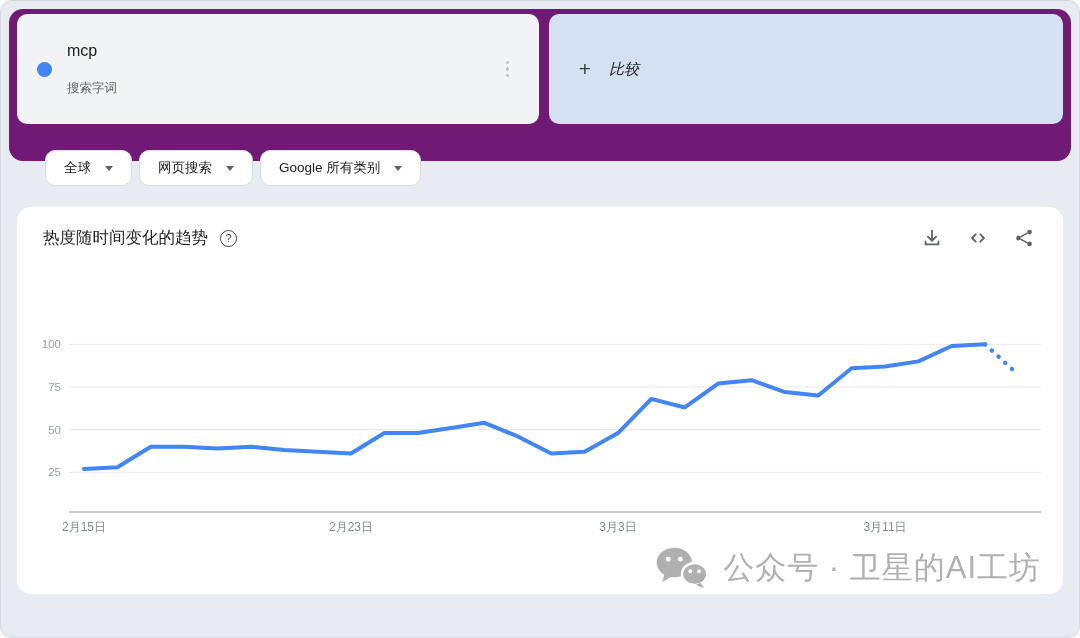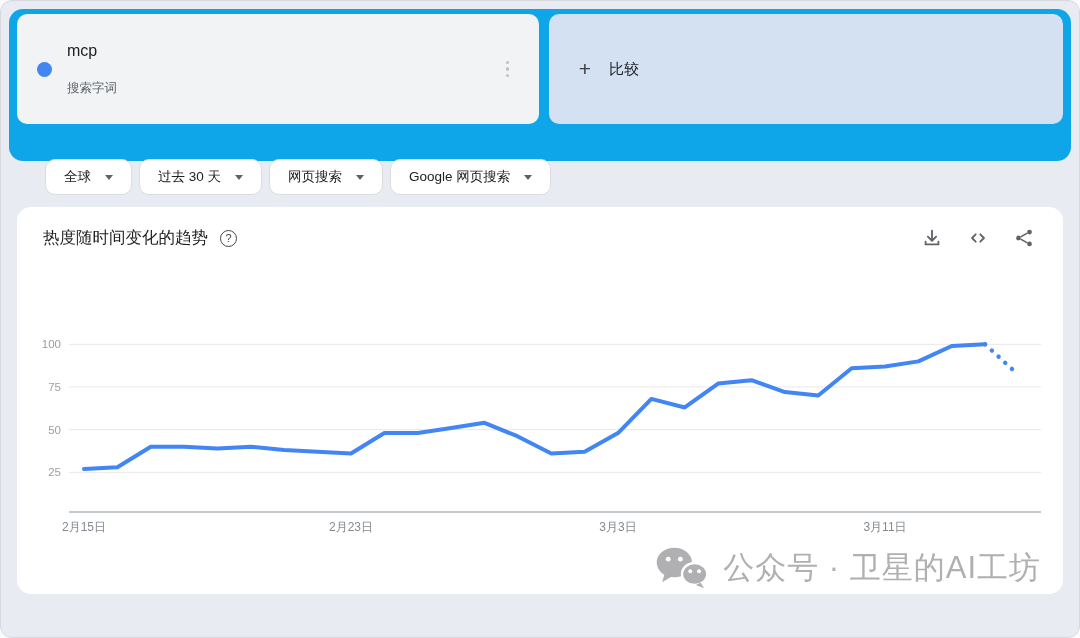--- a/index.html
+++ b/index.html
@@ -19,7 +19,7 @@
   }
   
   .top-panel {
-    background: #0ea5e9;
+    background: #701a75;
     border-radius: 14px;
     height: 152px;
     padding: 3px 8px 0 8px;

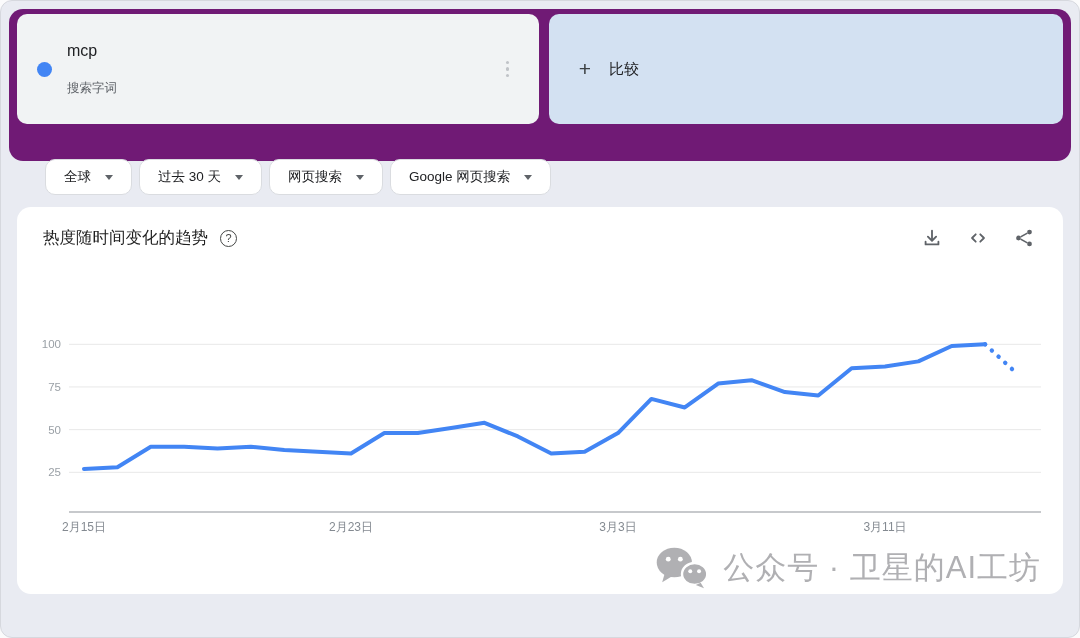--- a/index.html
+++ b/index.html
@@ -46,7 +46,7 @@
     cursor: pointer;
   }
   .plus-glyph { font-size: 21px; color: #3c4043; width: 20px; text-align: center; }
-  .compare-label { font-size: 15px; color: #202124; margin-left: 14px; }
+  .compare-label { font-size: 15px; color: #202124; margin-left: 14px; font-style: italic; }
   
   .filters-row { display: flex; gap: 7px; margin-top: 26px; padding-left: 28px; }
   .chip {

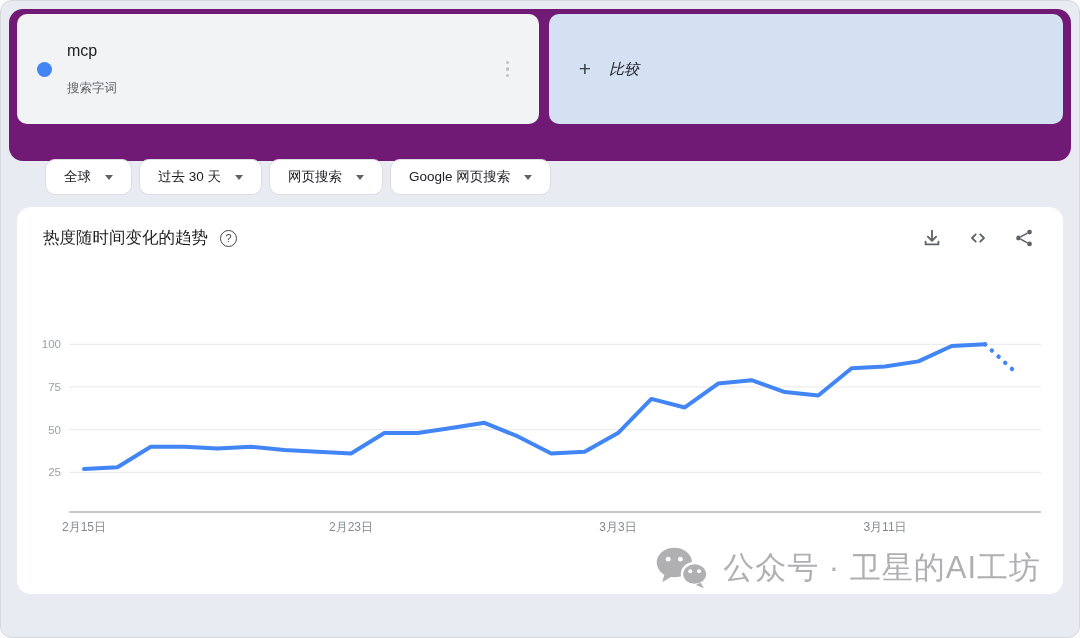--- a/index.html
+++ b/index.html
@@ -55,7 +55,6 @@
     display: flex; align-items: center;
     padding: 0 18px; gap: 14px;
     cursor: pointer;
-    margin-top: 9px;
   }
   .chip-label { font-size: 13.5px; color: #202124; }
   .caret {

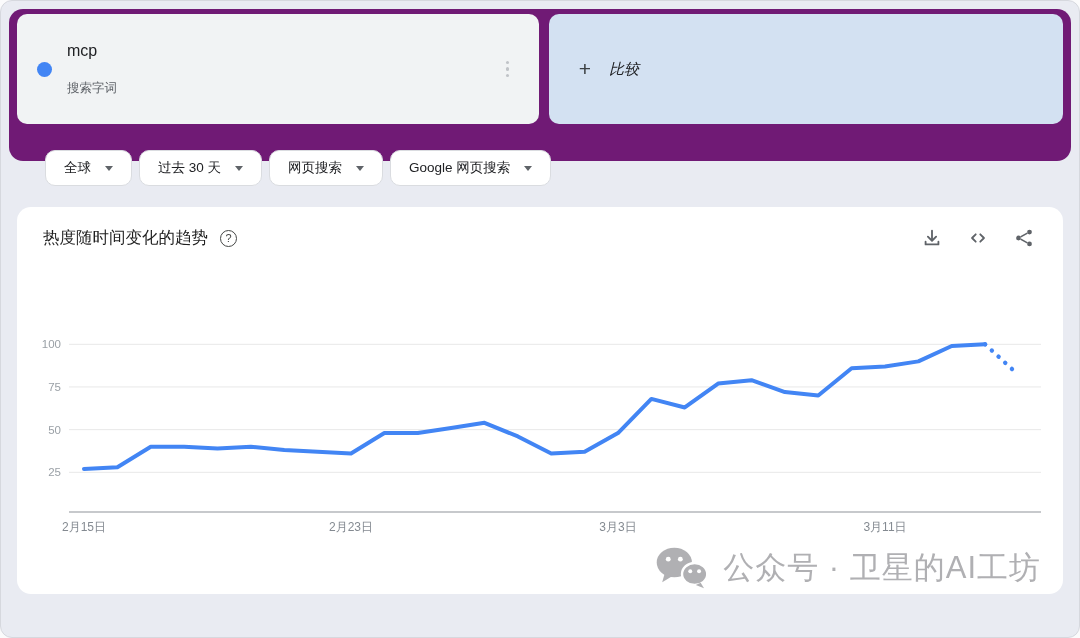--- a/index.html
+++ b/index.html
@@ -132,10 +132,6 @@
     <div class="filters-row">
       <div class="chip">
         <span class="chip-label">全球</span>
-        <span class="caret"></span>
-      </div>
-      <div class="chip">
-        <span class="chip-label">过去 30 天</span>
         <span class="caret"></span>
       </div>
       <div class="chip">

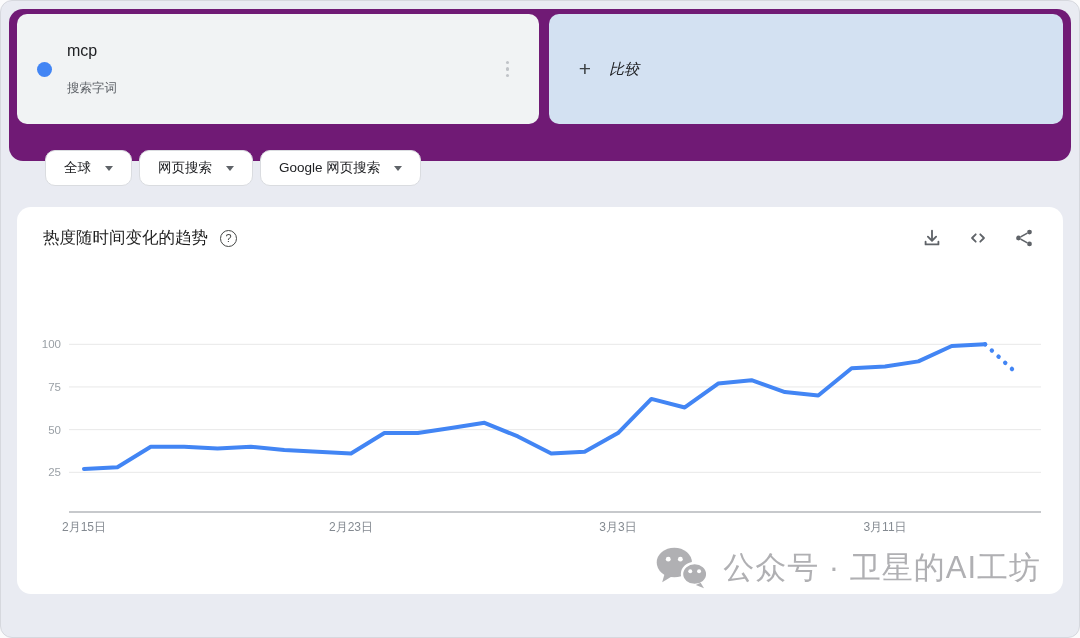--- a/index.html
+++ b/index.html
@@ -139,7 +139,7 @@
         <span class="caret"></span>
       </div>
       <div class="chip">
-        <span class="chip-label">Google 网页搜索</span>
+        <span class="chip-label">Google 所有类别</span>
         <span class="caret"></span>
       </div>
     </div>

